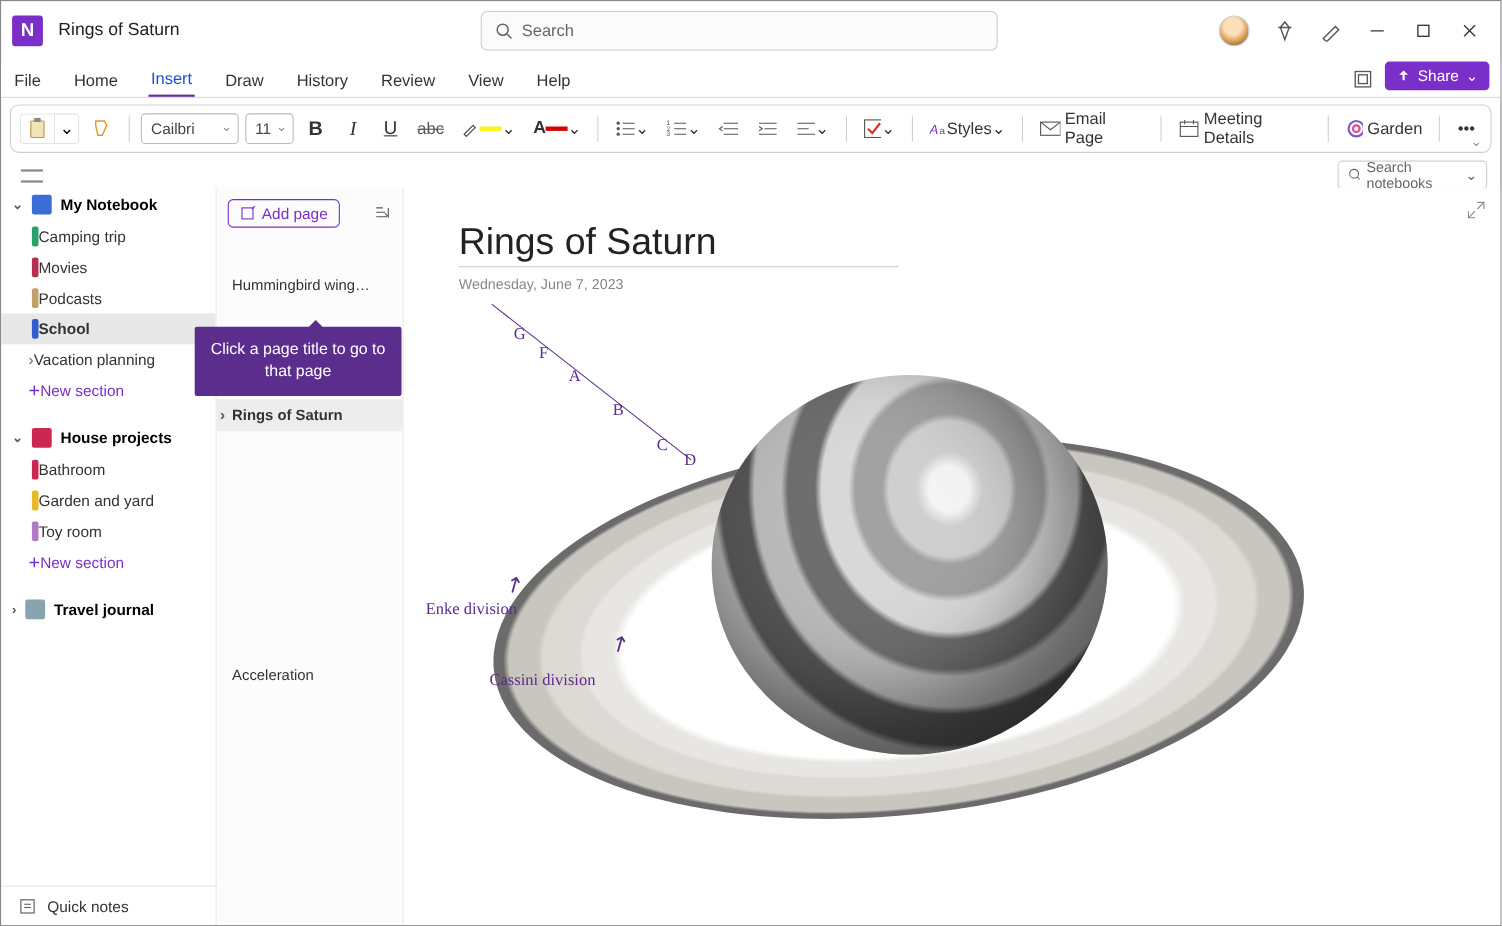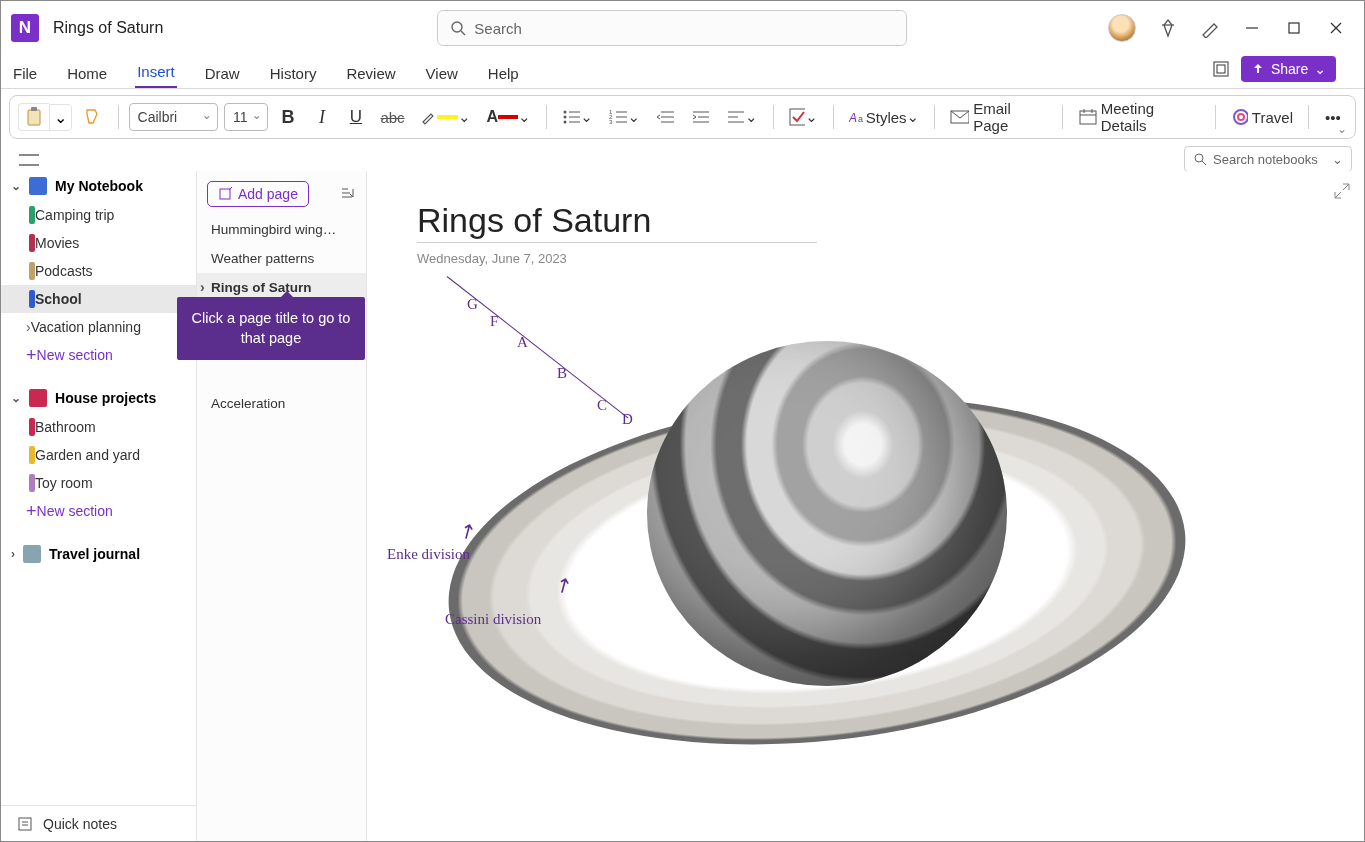--- a/index.html
+++ b/index.html
@@ -18,7 +18,7 @@
 .menubar { height: 34px; display:flex;align-items:flex-end;padding:0 10px;gap:26px;border-bottom:1px solid #d9d9d9;background:#fff;position:relative;}
 .menu-item { font-size:15px;color:#333;padding:6px 2px;cursor:default;}
 .menu-item.active { color:#1d4ed8; border-bottom: 2px solid #6b2aa6;}
-.menubar-right { position:absolute; right:28px; bottom:6px; display:flex;align-items:center;gap:10px;}
+.menubar-right { position:absolute; right:10px; bottom:6px; display:flex;align-items:flex-end;gap:10px;}
 .share-btn { background:#7b2fc9;color:#fff;border-radius:4px;padding:5px 10px;font-size:14px;display:flex;align-items:center;gap:6px;}
 
 

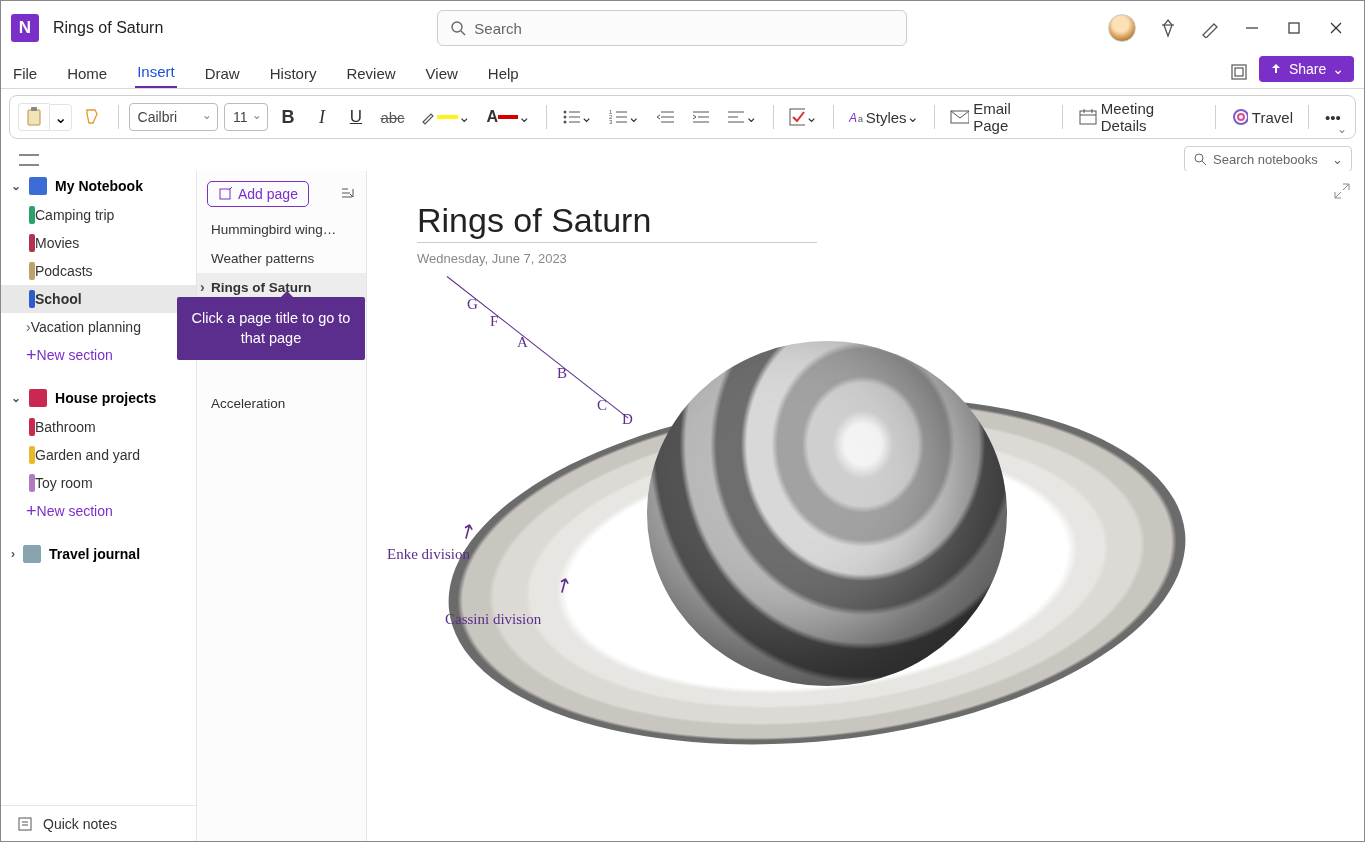--- a/index.html
+++ b/index.html
@@ -267,7 +267,7 @@
         <circle cx="10" cy="10" r="7" fill="none" stroke="#7b5bc9" stroke-width="2"></circle>
         <circle cx="10" cy="10" r="3" fill="none" stroke="#e04a8a" stroke-width="2"></circle>
       </svg>
-    <span style="margin-left:4px">Travel</span>
+    <span style="margin-left:4px">Garden</span>
   </span>
   <span class="rib-sep"></span>
   <span class="rib-btn">•••</span>

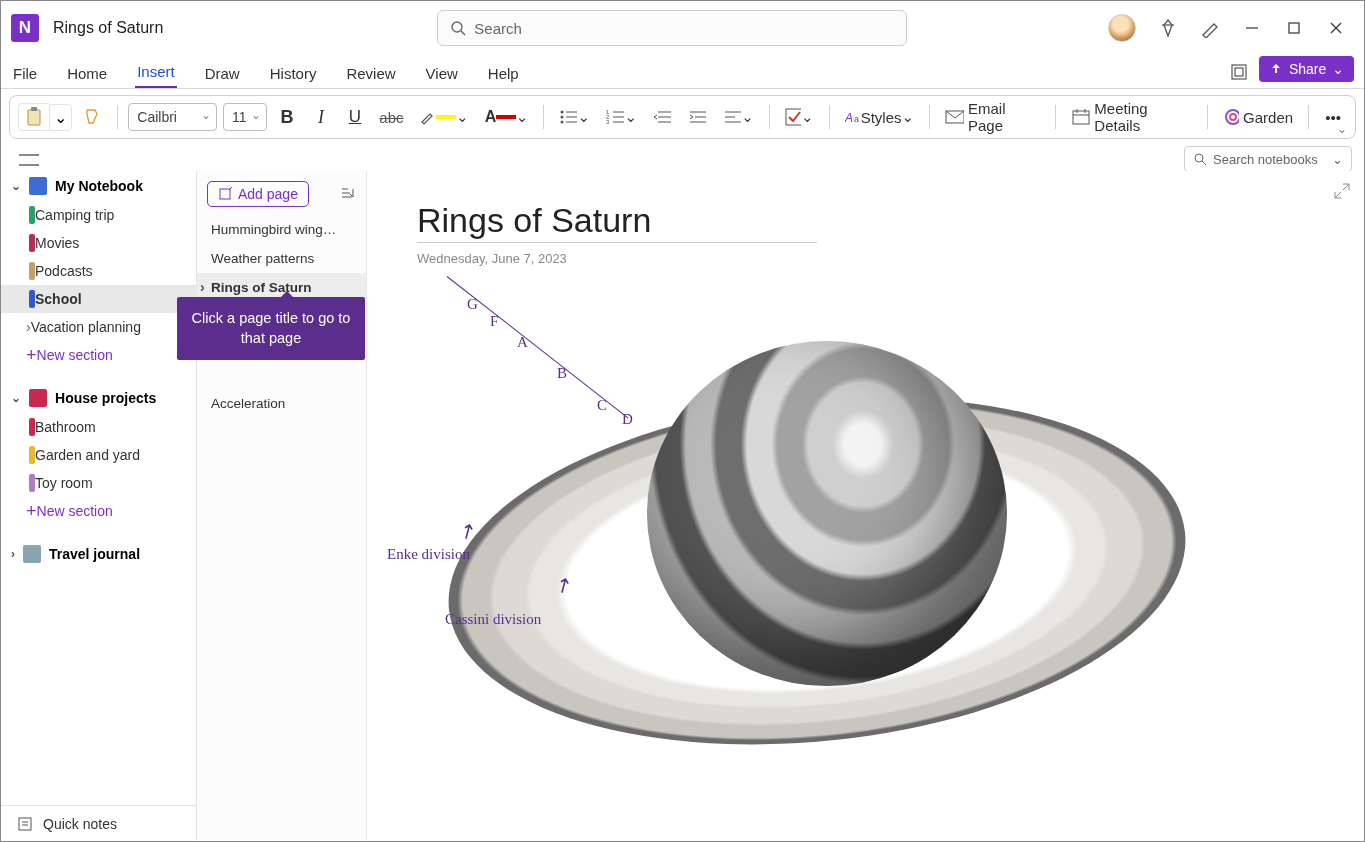--- a/index.html
+++ b/index.html
@@ -36,7 +36,7 @@
 
 
 .subbar { height: 28px; display:flex;align-items:center;padding:0 12px;justify-content:space-between;}
-.search-nb { width:168px;height:26px;border:1px solid #cfcfcf;border-radius:4px;display:flex;align-items:center;padding:0 8px;gap:6px;font-size:13px;color:#666;}
+.search-nb { width:136px;height:26px;border:1px solid #cfcfcf;border-radius:4px;display:flex;align-items:center;padding:0 8px;gap:6px;font-size:13px;color:#666;}
 .hamburger{width:20px;height:2px;background:#888;position:relative;}
 .hamburger::before,.hamburger::after{content:"";position:absolute;left:0;width:20px;height:2px;background:#888;}
 .hamburger::before{top:-5px;}.hamburger::after{top:5px;}

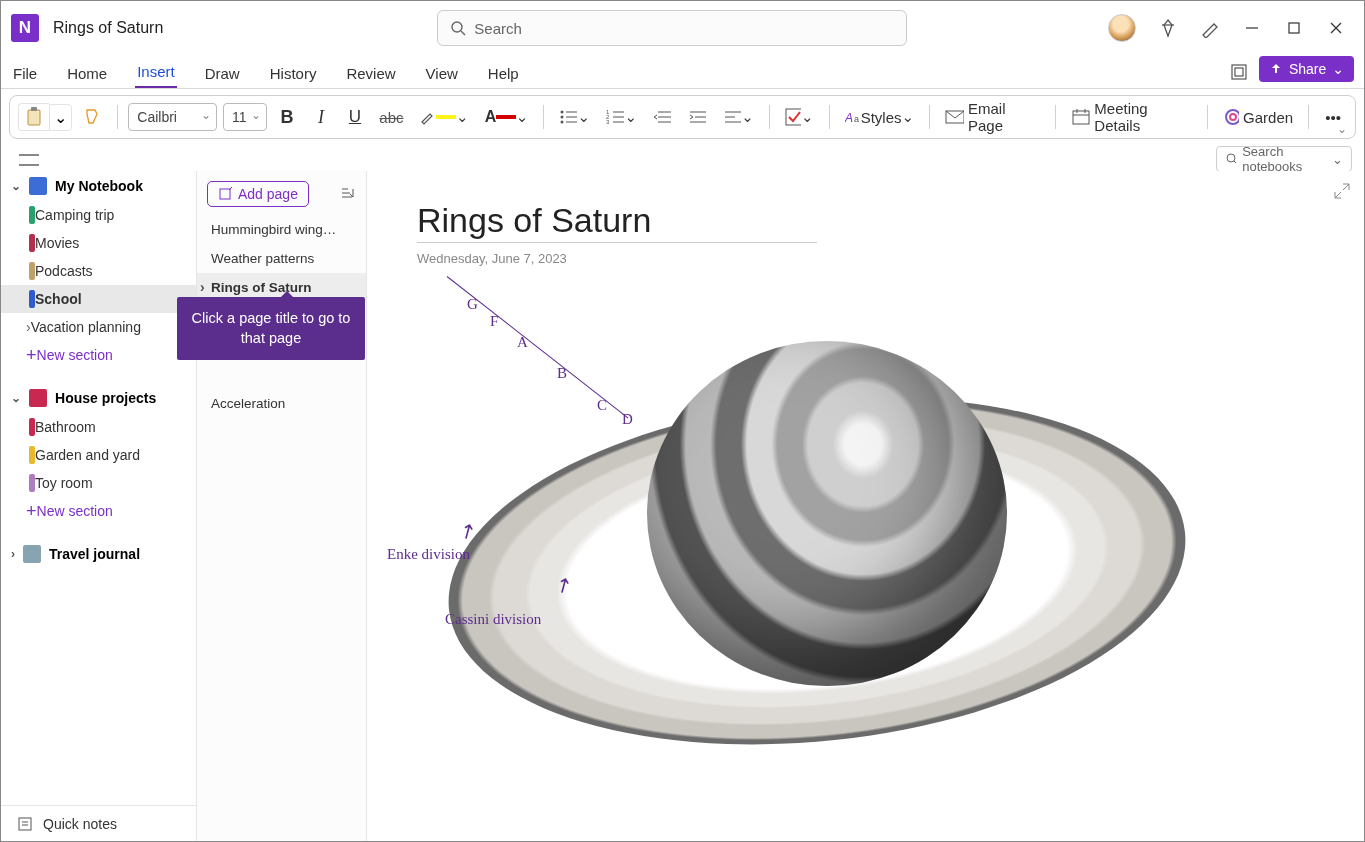--- a/index.html
+++ b/index.html
@@ -58,7 +58,7 @@
 
 .addpage-row{display:flex;align-items:center;justify-content:space-between;padding:0 10px 8px;}
 .addpage-btn{border:1px solid #7b2fc9;border-radius:5px;color:#7b2fc9;padding:4px 10px;font-size:14px;display:flex;align-items:center;gap:6px;}
-.page-item{padding:7px 14px;font-size:13.5px;color:#333;position:relative;}
+.page-item{padding:7px 14px;font-size:13.5px;color:#333;position:relative;margin-top:30px;}
 .page-item.selected{background:#ededed;font-weight:600;}
 .page-item.selected::before{content:"›";position:absolute;left:3px;top:6px;color:#555;font-size:14px;}
 

